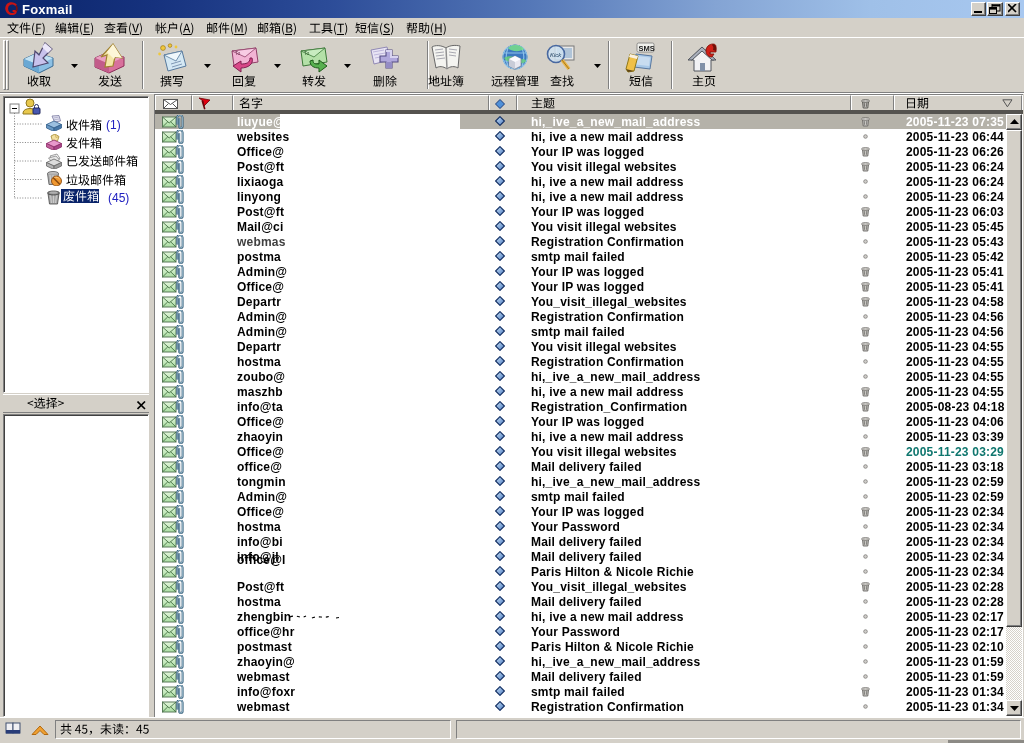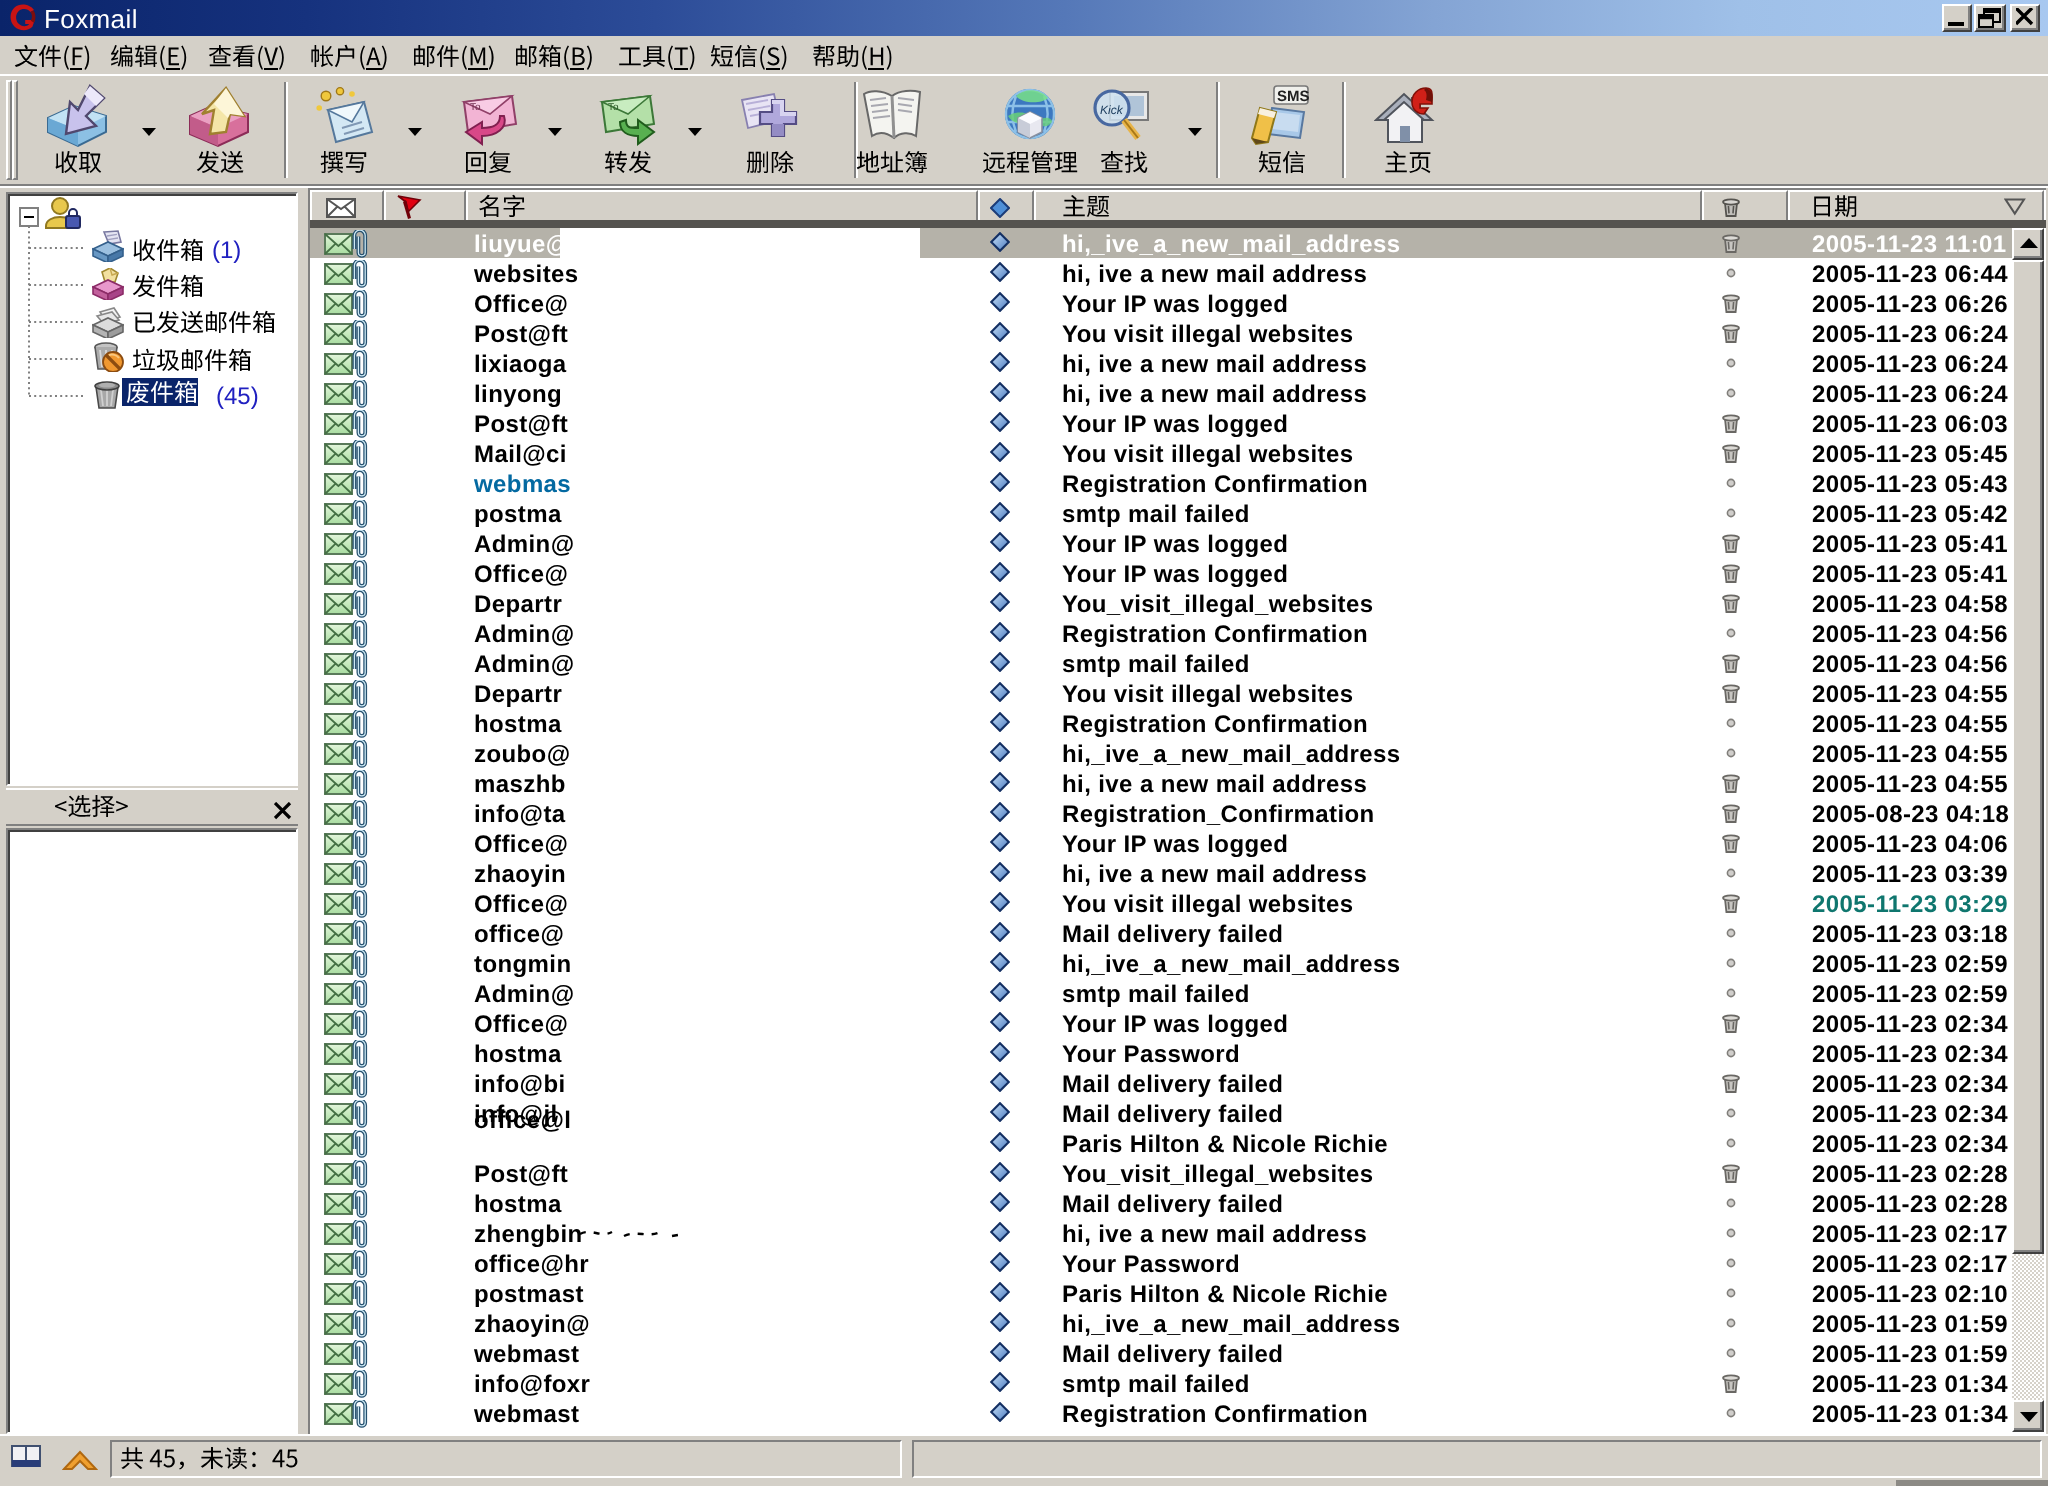--- a/index.html
+++ b/index.html
@@ -14,7 +14,7 @@
 <path d="M13 4 C11 1 6 0.4 3.4 2.6 C0.6 5 0.6 9.6 3.2 12.2 C5.6 14.6 9.8 14.8 12.2 12.4 L13.4 9 L8.6 9 L8.6 11 L10.6 11 C9.4 12.6 6.6 12.4 5.2 10.8 C3.6 9 3.7 6 5.4 4.5 C7 3 10 3.2 11.2 5Z" fill="#c81414"></path>
 <path d="M12.8 4.2 C14 6 14 8.6 13 10.4 L11.4 9.4 C12.2 8 12.2 6.2 11.2 5Z" fill="#7c0e0e"></path>
   </svg>
-<div class="abs" style="left:22px;top:2px;font-size:13px;font-weight:normal;color:#fff;letter-spacing:0.2px">Foxmail</div>
+<div class="abs" style="left:22px;top:2px;font-size:13px;font-weight:bold;color:#fff;letter-spacing:0.2px">Foxmail</div>
 <div class="abs raised" style="left:971px;top:2px;width:15px;height:14px"></div><div class="abs" style="left:974px;top:11px;width:8px;height:2px;background:#000"></div>
 <div class="abs raised" style="left:987px;top:2px;width:16px;height:14px"></div><svg class="abs" style="left:989px;top:4px" width="12" height="10">
     <rect x="3" y="0" width="8" height="7" fill="none" stroke="#000" stroke-width="1"></rect>

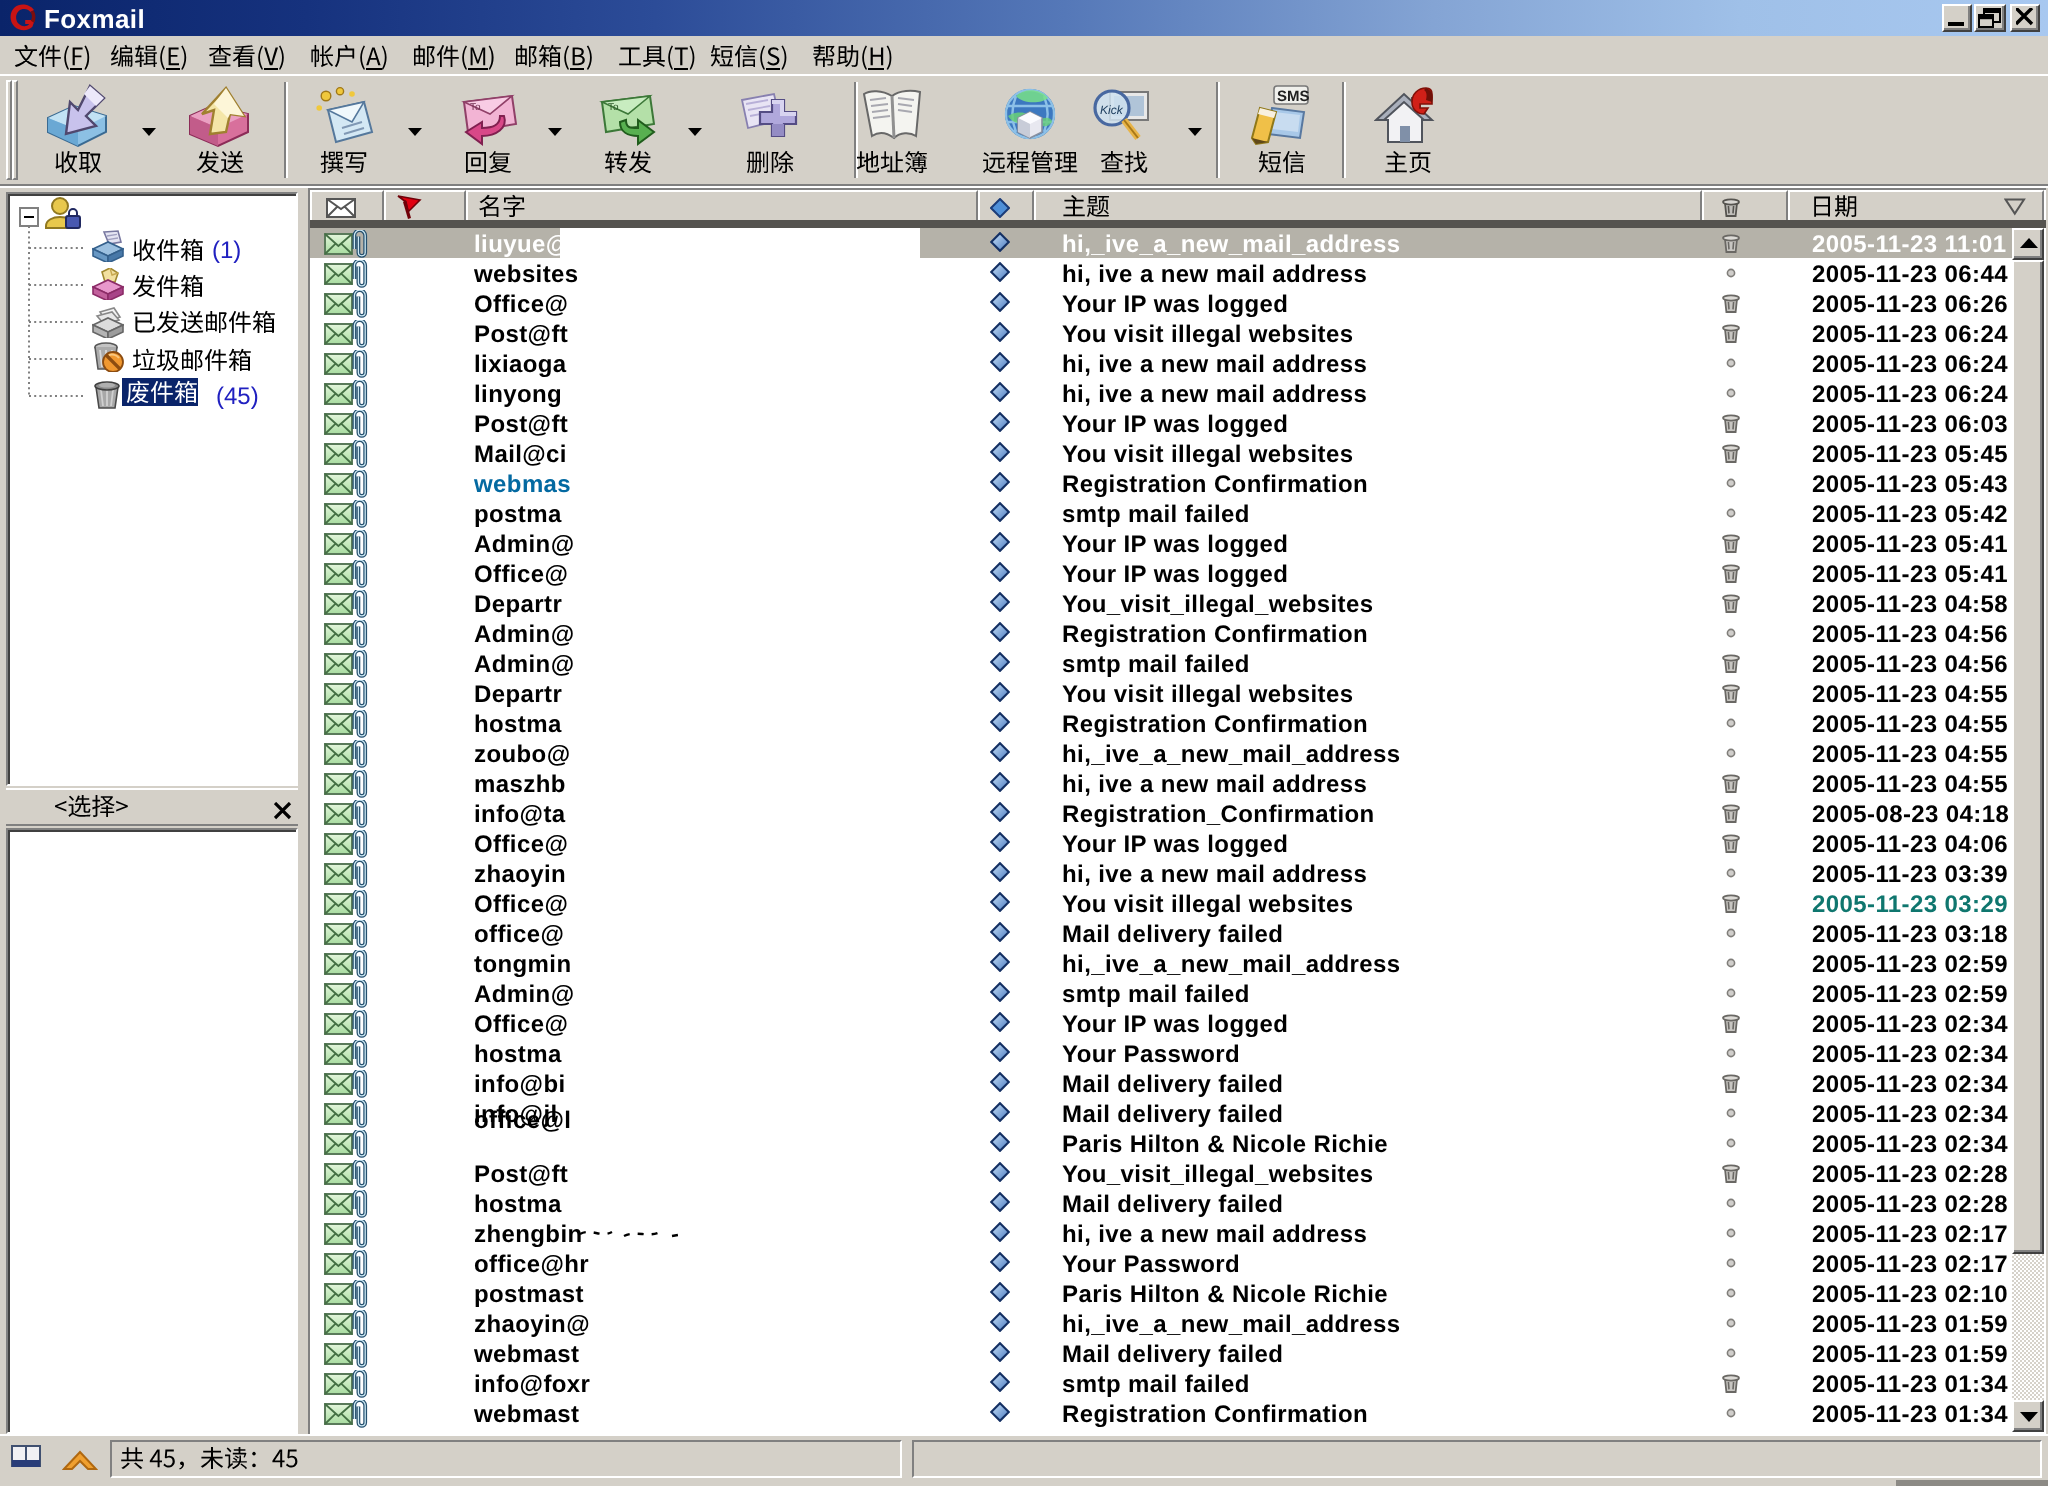--- a/index.html
+++ b/index.html
@@ -369,7 +369,7 @@
     <ellipse cx="5.5" cy="3" rx="4" ry="1.3" fill="#dcdad6" stroke="#6a6864" stroke-width="0.9"></ellipse>
     <path d="M4.2 5 L4.5 8.7 M6.8 5 L6.5 8.7" stroke="#6a6864" stroke-width="0.8"></path>
   </svg>
-<div class="txt" style="left:906px;top:116px;color:#fff">2005-11-23 11:01</div>
+<div class="txt" style="left:906px;top:116px;color:#fff">2005-11-23 07:35</div>
 <svg class="abs" style="left:162px;top:130px" width="23" height="14" viewBox="0 0 23 14">
     <rect x="0.5" y="2" width="13.5" height="10" fill="url(#eg)" stroke="#5a7a5a" stroke-width="1"></rect>
     <path d="M0.5 2 L7.2 8 L14 2 M0.5 12 L5.8 6.8 M14 12 L8.6 6.8" fill="none" stroke="#447044" stroke-width="0.9"></path>

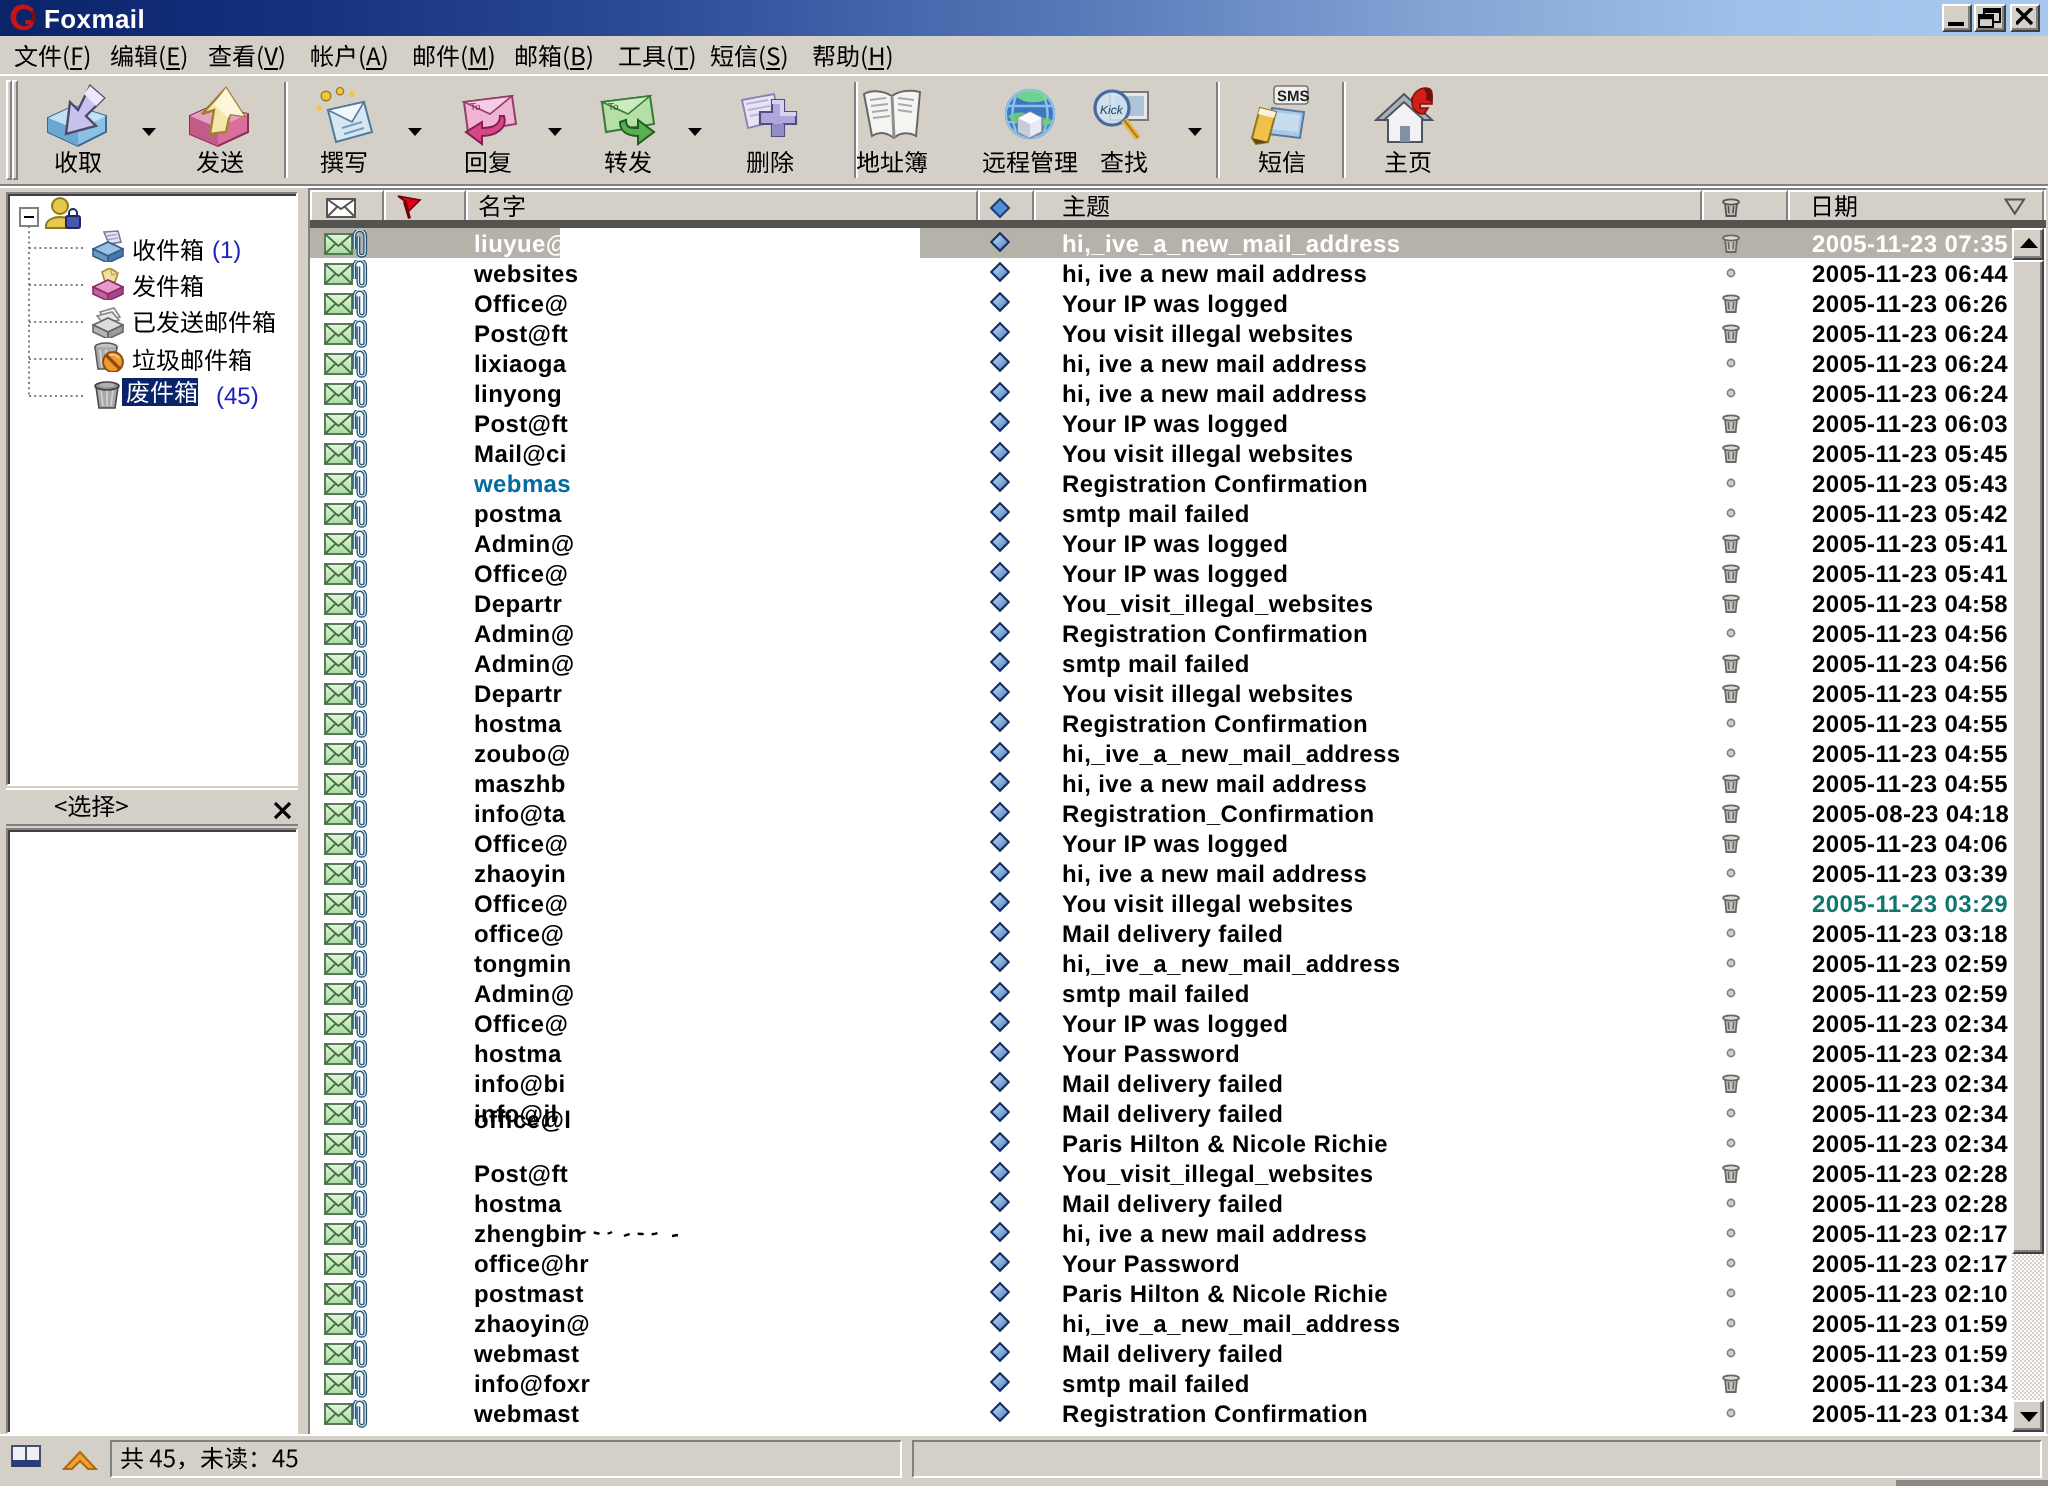--- a/index.html
+++ b/index.html
@@ -489,7 +489,7 @@
     <path d="M17.2 3.2 L17.2 11.2 A1.6 1.6 0 0 0 20.6 11.2 L20.6 2.8 A2.6 2.6 0 0 0 15.2 2.8 L15.2 9.5" fill="none" stroke="#26506e" stroke-width="1.9"></path>
     <path d="M17.2 3.2 L17.2 11.2 A1.6 1.6 0 0 0 20.6 11.2 L20.6 2.8 A2.6 2.6 0 0 0 15.2 2.8 L15.2 9.5" fill="none" stroke="#cce8f4" stroke-width="0.65"></path>
   </svg>
-<div class="txt" style="left:237px;top:236px;color:#0369a1">webmas</div>
+<div class="txt" style="left:237px;top:236px;color:#404040">webmas</div>
 <svg class="abs" style="left:495px;top:236px" width="10" height="10">
     <path d="M5 0.6 L9.4 5 L5 9.4 L0.6 5Z" fill="url(#dg)" stroke="#143064" stroke-width="1.1"></path>
   </svg>

